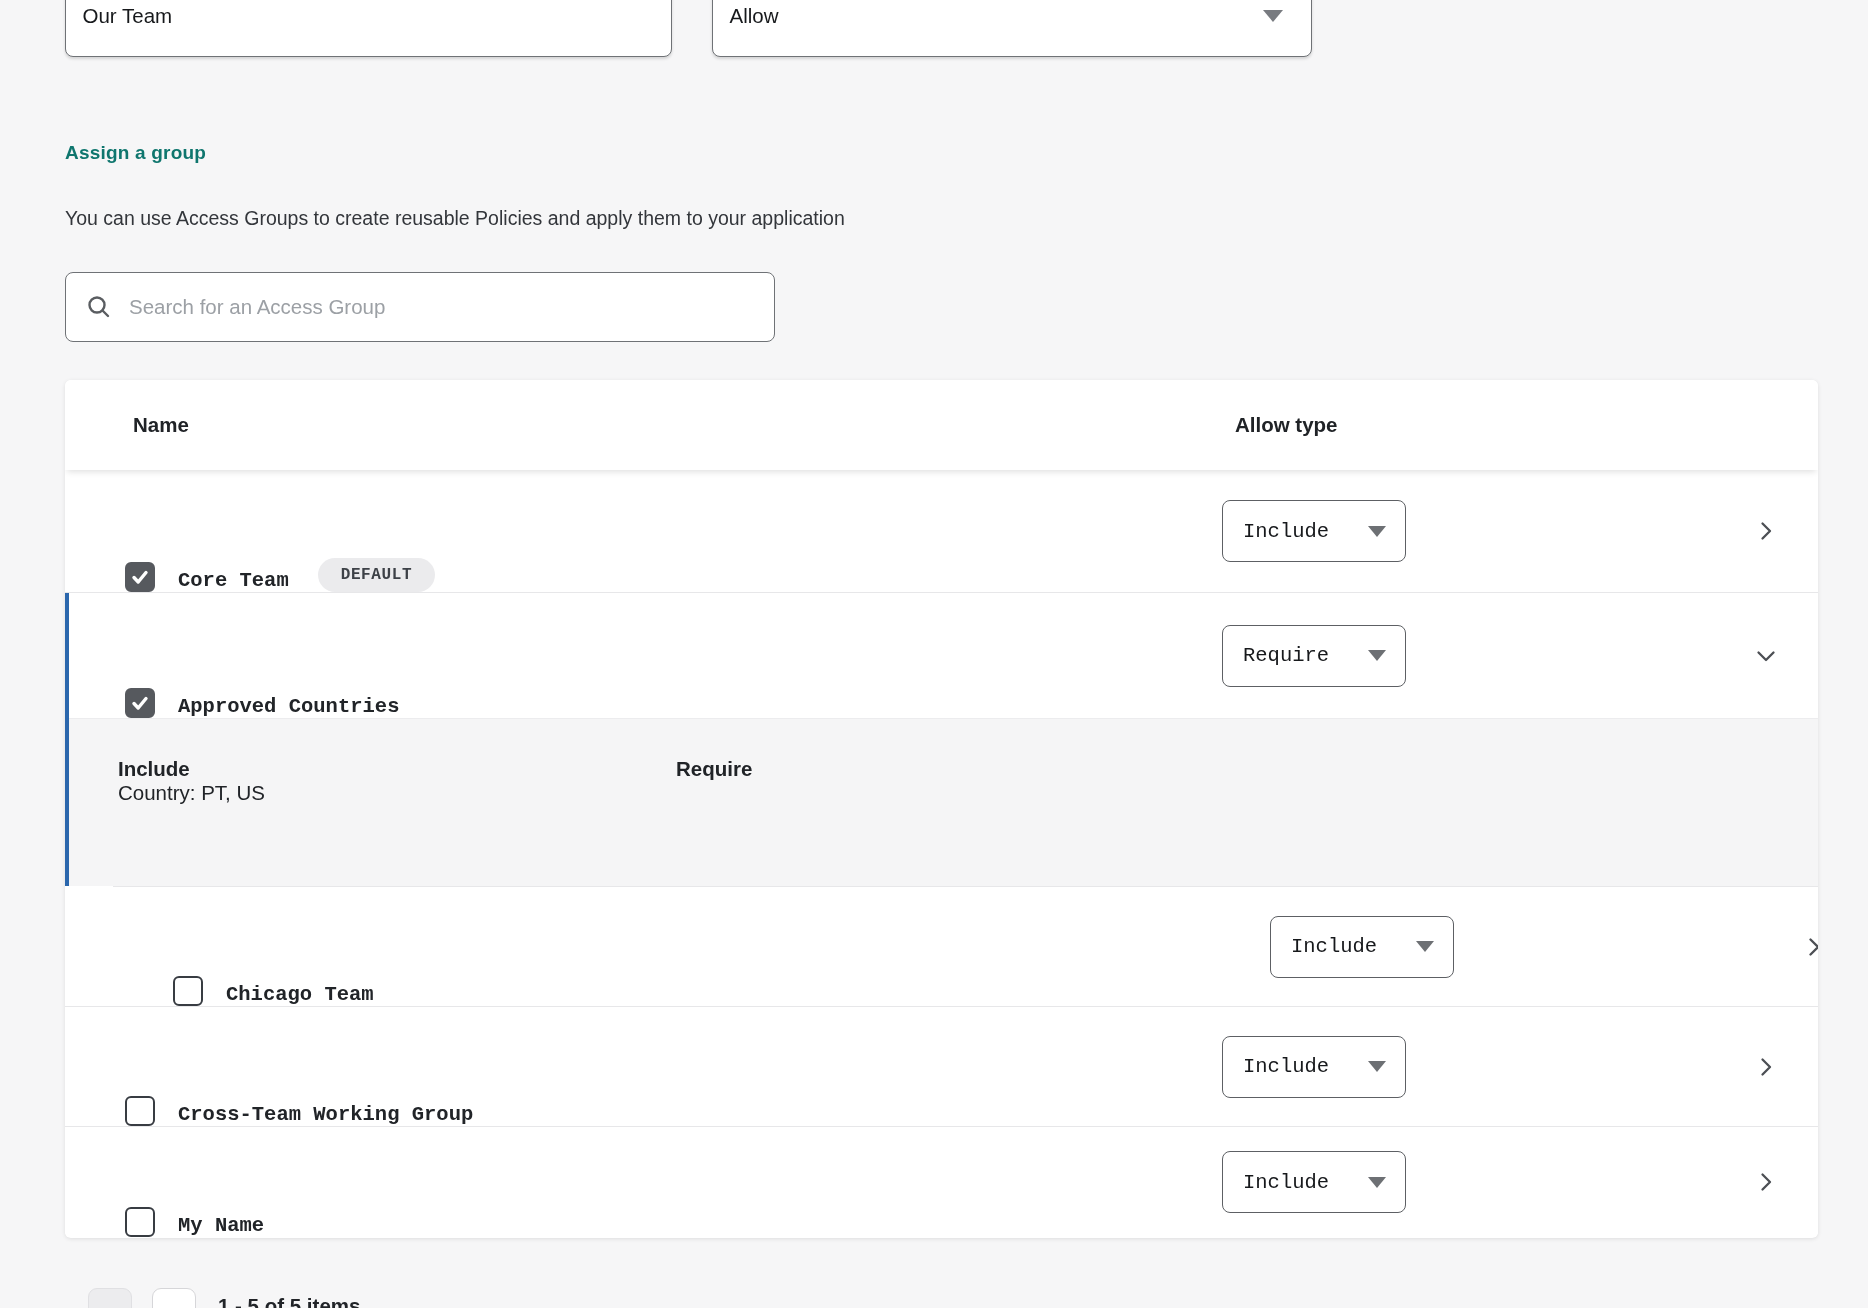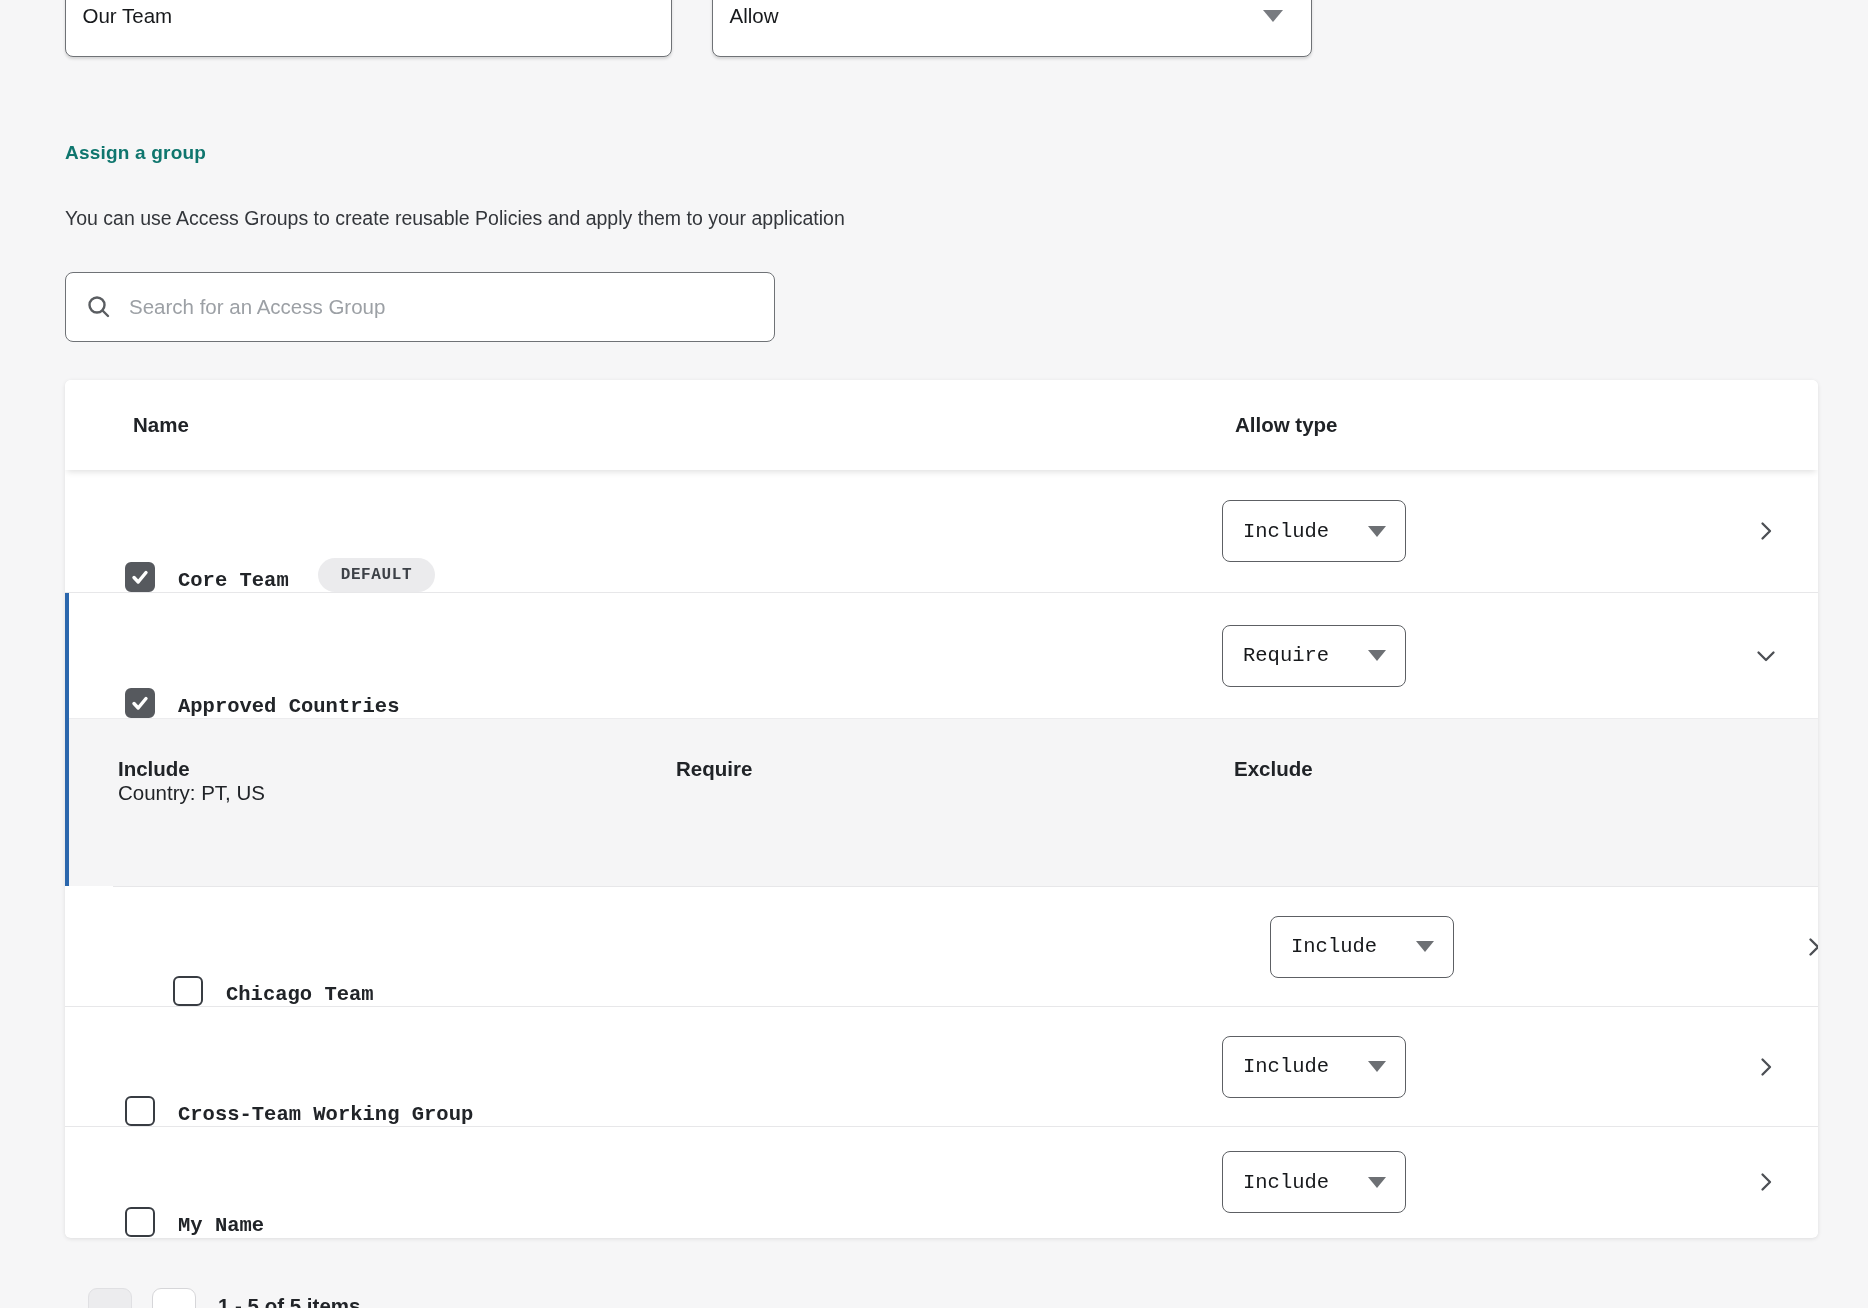--- a/index.html
+++ b/index.html
@@ -265,10 +265,6 @@
           <div class="details-label">Require</div>
           <div class="details-value"></div>
         </div>
-        <div class="details-col">
-          <div class="details-label">Exclude</div>
-          <div class="details-value"></div>
-        </div>
       </div>
     </div>
   </div>

